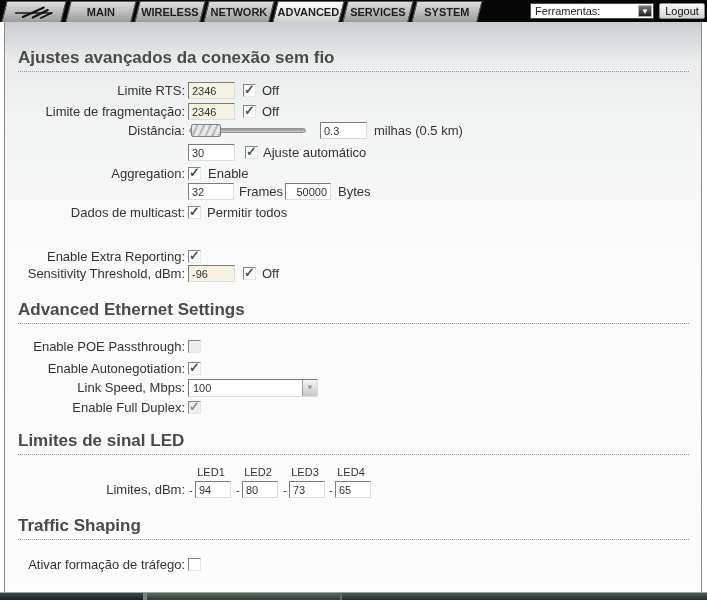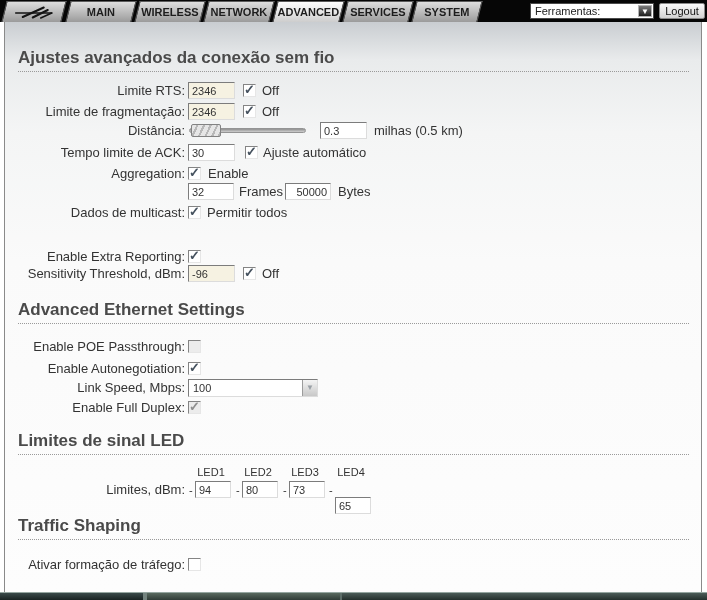--- a/index.html
+++ b/index.html
@@ -145,7 +145,6 @@
     </div>
 
     <div class="row" style="top:122px;">
-      <span class="rlabel">Tempo limite de ACK:</span>
       <input class="tin" style="left: 183px; width: 47px;" value="30">
       <span class="cb checked" style="left:240px;"></span>
       <span class="rtext" style="left:258px;">Ajuste automático</span>

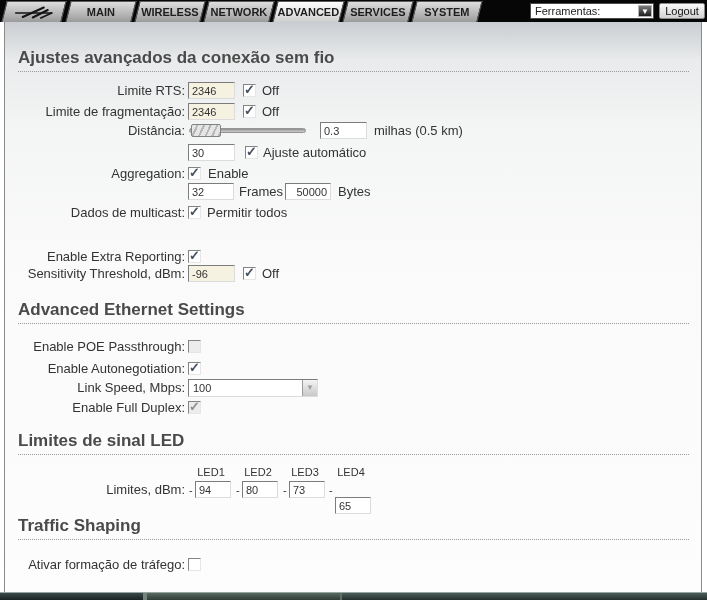--- a/index.html
+++ b/index.html
@@ -225,7 +225,7 @@
       <span class="minus" style="left:278px;">-</span>
       <input class="tin" style="left: 284px; width: 36px;" value="73">
       <span class="minus" style="left:324px;">-</span>
-      <input class="tin" style="left: 330px; width: 36px; margin-top: 16px;" value="65">
+      <input class="tin" style="left: 330px; width: 36px;" value="65">
     </div>
 
     <div class="sec-head" style="top:494px;">Traffic Shaping</div>

